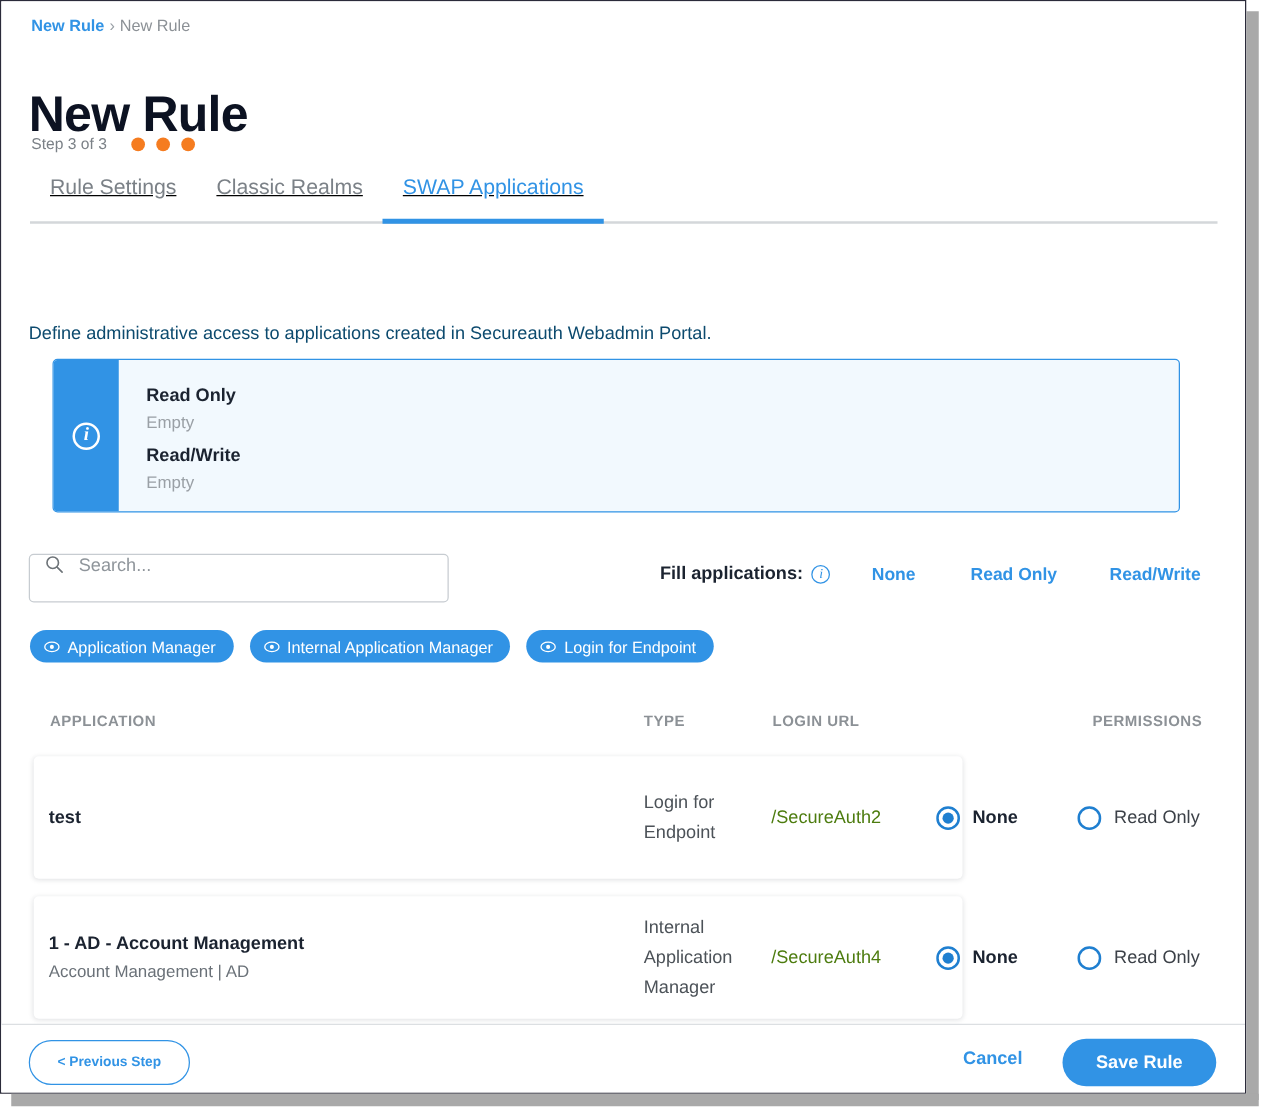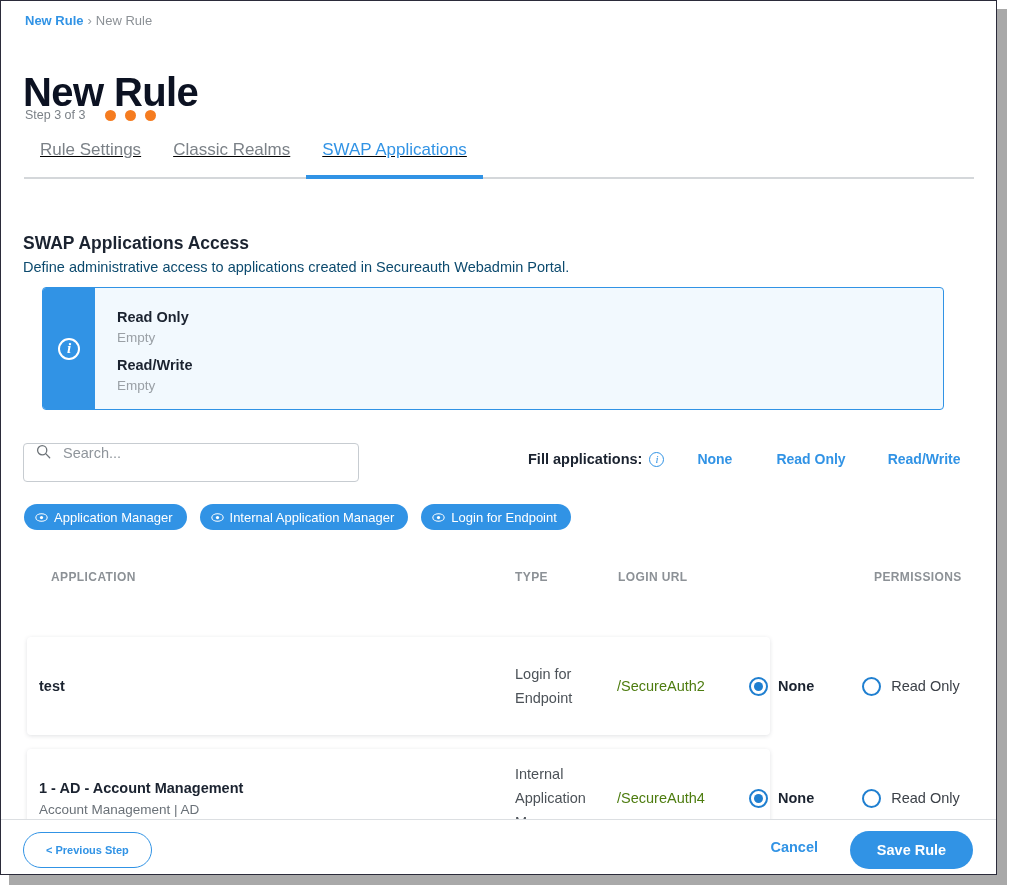--- a/index.html
+++ b/index.html
@@ -452,7 +452,6 @@
       </div>
     </div>
 
-    <div id="section-title">SWAP Applications Access</div>
     <div id="section-subtitle">Define administrative access to applications created in Secureauth Webadmin Portal.</div>
 
     <div id="info-callout">

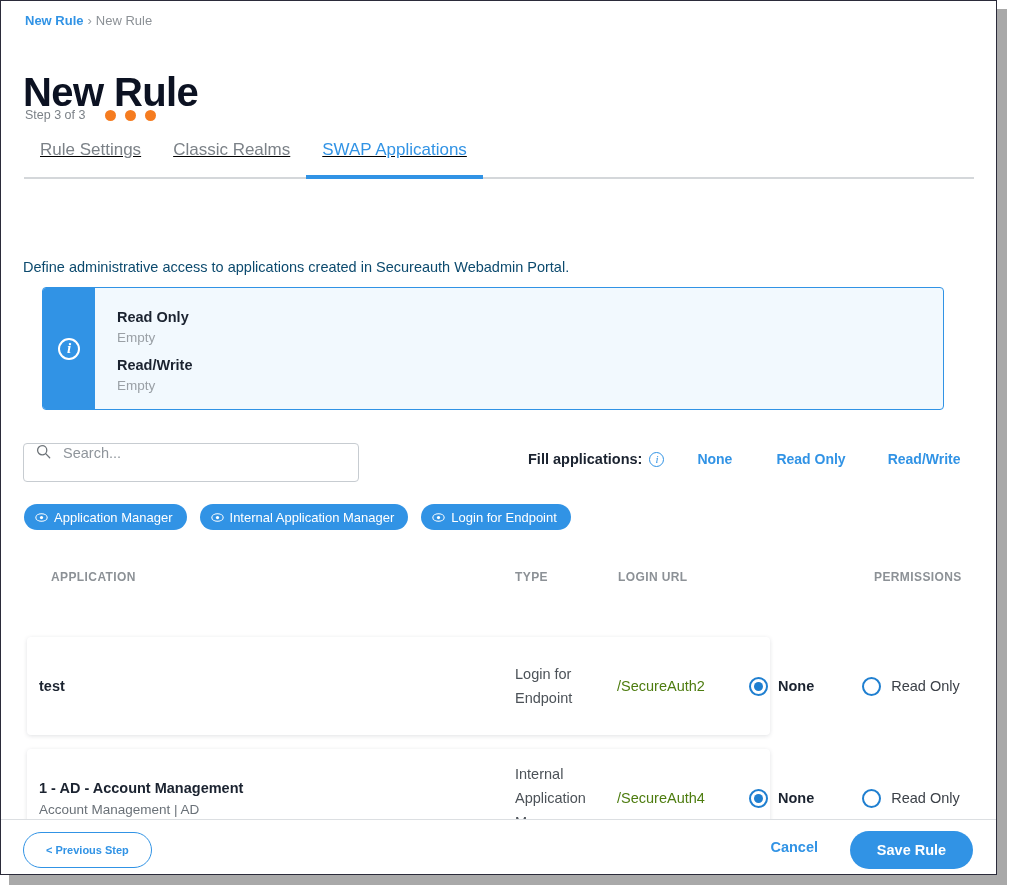--- a/index.html
+++ b/index.html
@@ -290,7 +290,7 @@
     line-height: 16px;
     white-space: nowrap;
   }
-  .th-application { left: 50px; top: 2px; text-align: right; }
+  .th-application { left: 39px; top: 2px; text-align: right; }
   .th-type { left: 514px; top: 2px; }
   .th-loginurl { left: 617px; top: 2px; }
   .th-permissions { left: 873px; top: 2px; }

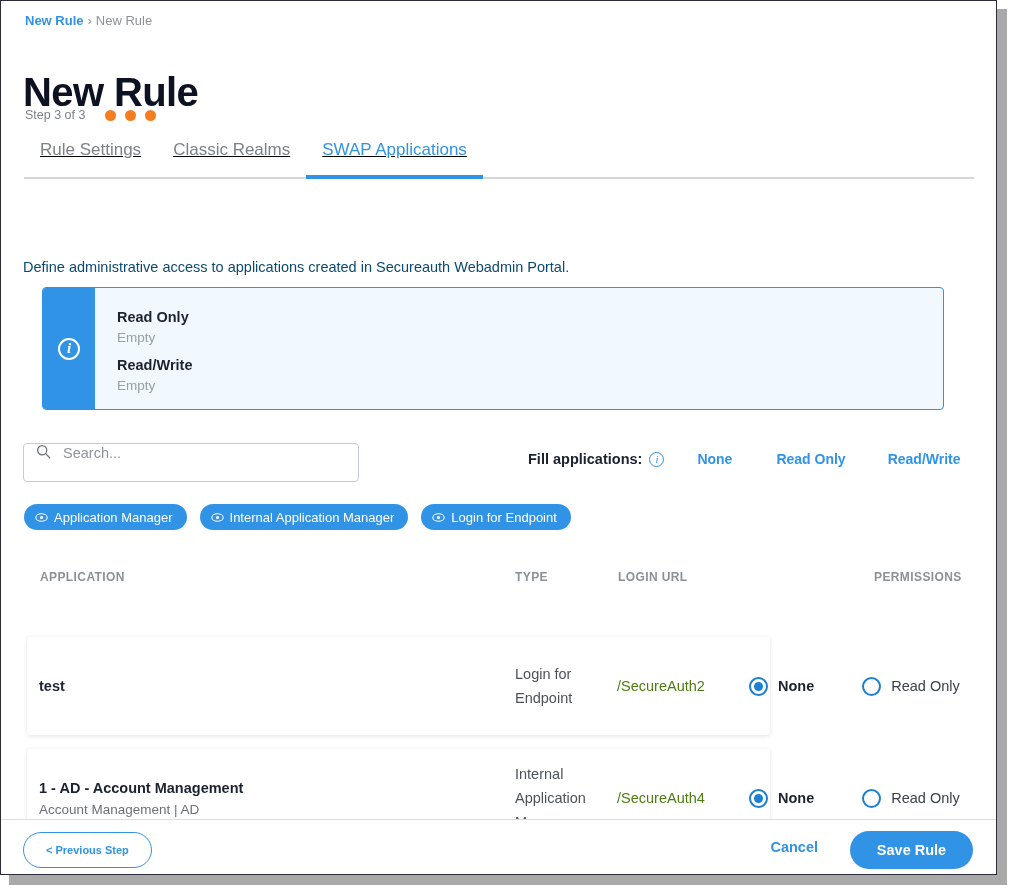--- a/index.html
+++ b/index.html
@@ -295,7 +295,7 @@
   .th-loginurl { left: 617px; top: 2px; }
   .th-permissions { left: 873px; top: 2px; }
 
-  #rows { position: absolute; left: 0; top: 636px; width: 795px; }
+  #rows { position: absolute; left: 0; top: 604px; width: 795px; }
   .table-row {
     position: relative;
     margin: 0 26px 14px 26px;

